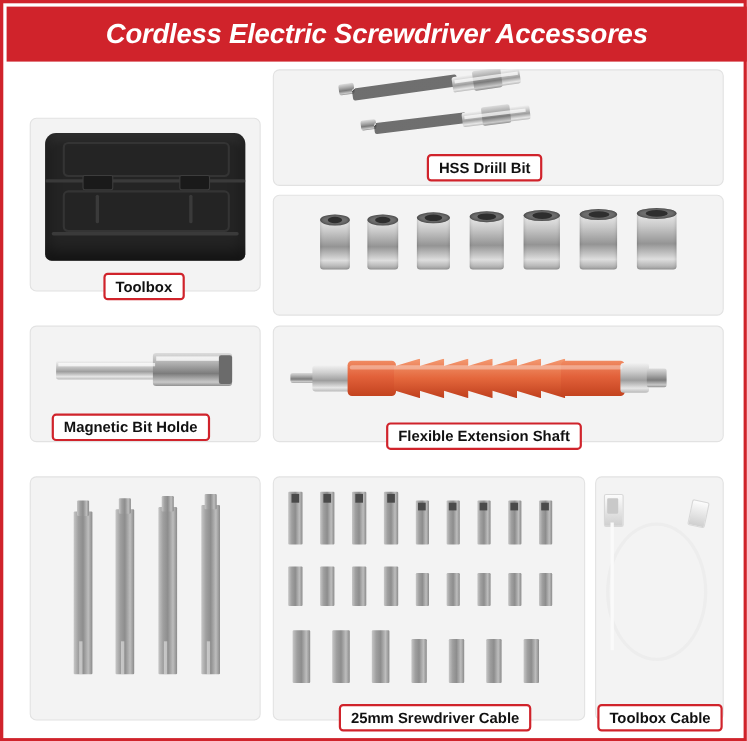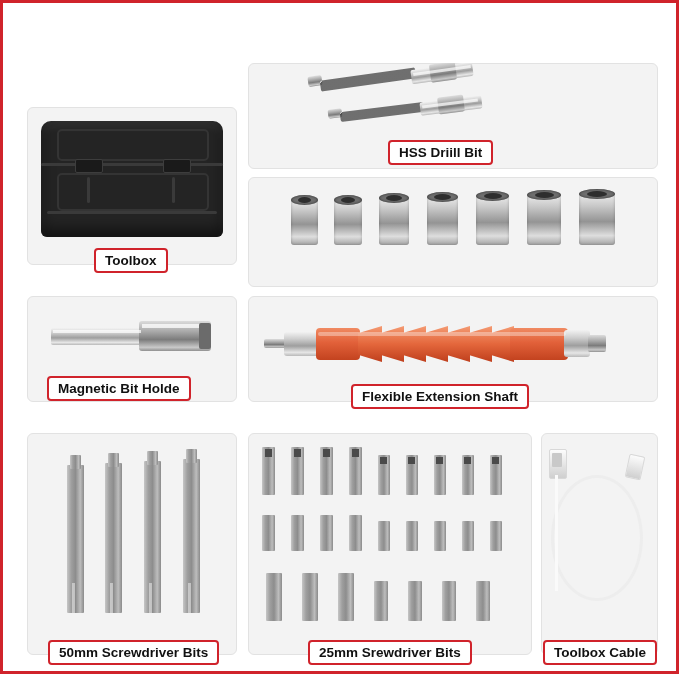--- a/index.html
+++ b/index.html
@@ -188,6 +188,9 @@
 
 <div class="page">
 
+  <div class="header">
+    <div class="header-title">Cordless Electric Screwdriver Accessores</div>
+  </div>
 
   <div class="panel" style="left:24px; top:104px; width:210px; height:158px;">
   </div>

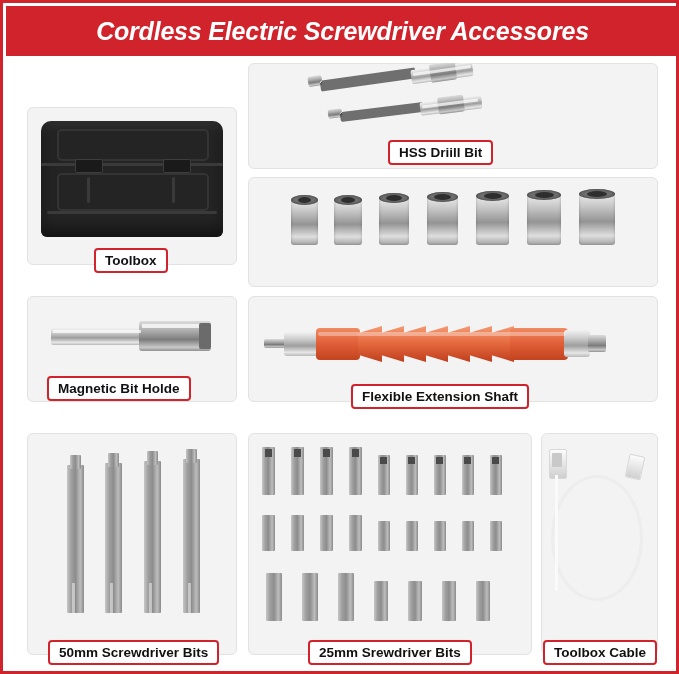--- a/index.html
+++ b/index.html
@@ -304,7 +304,6 @@
     <div style="position:absolute;left:122px;top:150px;width:3px;height:30px;background:rgba(255,255,255,.45);"></div>
     <div style="position:absolute;left:161px;top:150px;width:3px;height:30px;background:rgba(255,255,255,.45);"></div>
   </div>
-  <div class="label" style="left:45px; top:637px;">50mm Screwdriver Bits</div>
 
   <div class="panel" style="left:245px; top:430px; width:284px; height:222px;"></div>
   <div class="clip" style="position:absolute;left:245px;top:430px;width:284px;height:222px;">

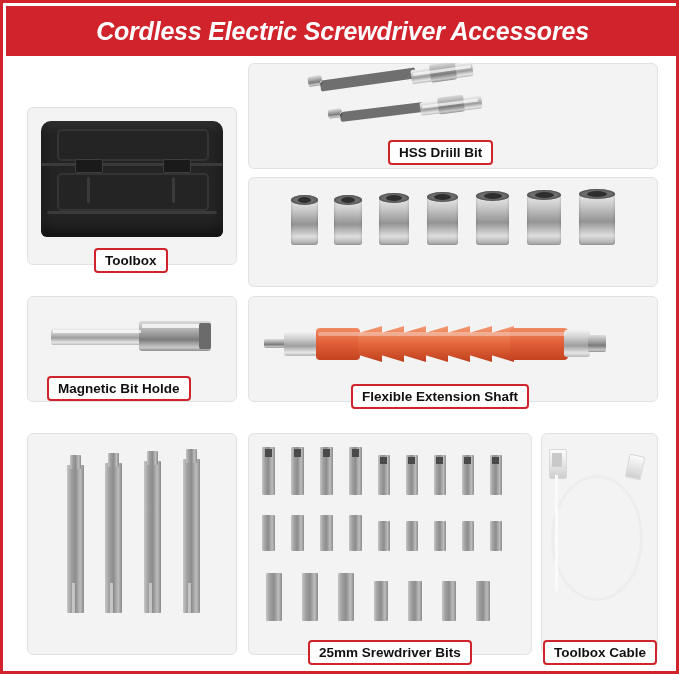--- a/index.html
+++ b/index.html
@@ -346,7 +346,7 @@
     <div style="position:absolute;left:216px;top:24px;width:7px;height:7px;background:#4a4a4a;"></div>
     <div style="position:absolute;left:244px;top:24px;width:7px;height:7px;background:#4a4a4a;"></div>
   </div>
-  <div class="label" style="left:305px; top:637px;">25mm Srewdriver Bits</div>
+  <div class="label" style="left:305px; top:637px;">25mm Srewdriver Cable</div>
 
   <div class="panel" style="left:538px; top:430px; width:117px; height:222px;"></div>
   <div class="clip" style="position:absolute;left:538px;top:430px;width:117px;height:222px;">

